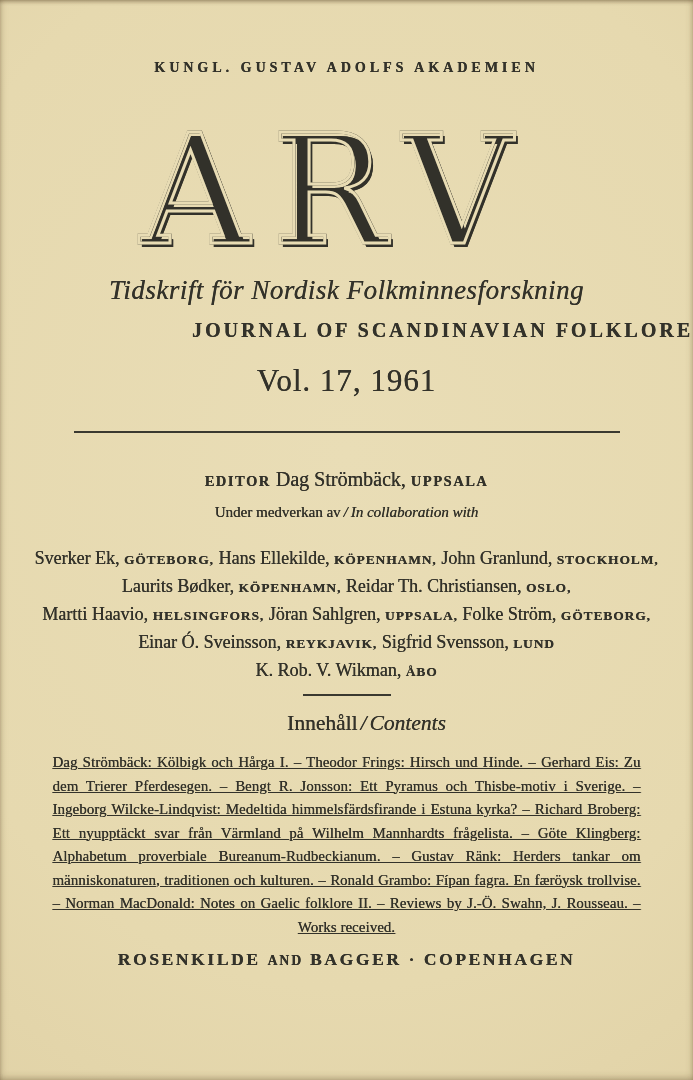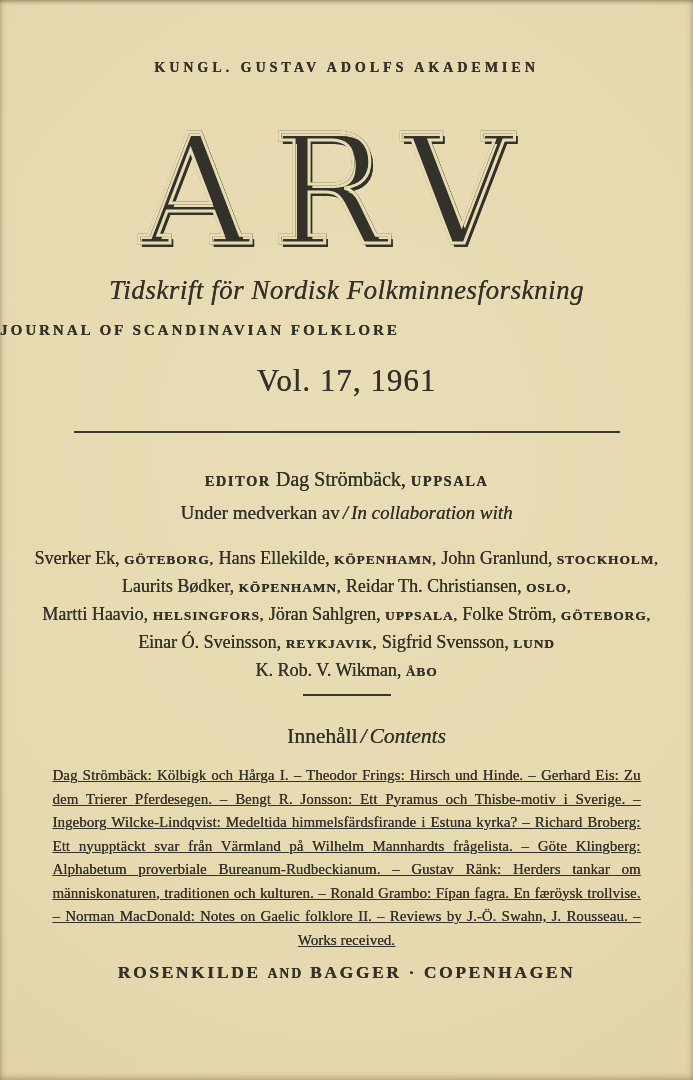--- a/index.html
+++ b/index.html
@@ -59,11 +59,11 @@
   }
   .sub-en {
     margin-top: 13px;
-    font-size: 15px;
+    font-size: 20px;
     font-weight: 700;
     letter-spacing: 3px;
     line-height: 20px;
-    text-align: left;
+    text-align: right;
   }
   .vol {
     margin-top: 22px;

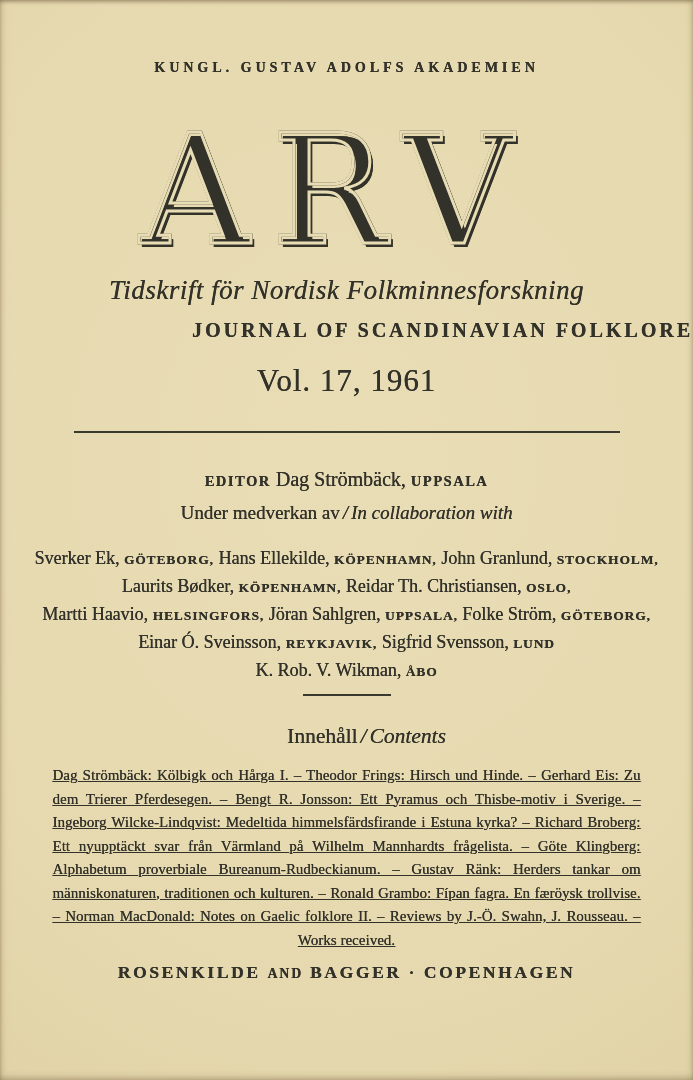--- a/index.html
+++ b/index.html
@@ -92,7 +92,7 @@
   }
   .under {
     margin-top: 6px;
-    font-size: 19px;
+    font-size: 15px;
     line-height: 25px;
     text-align: center;
   }

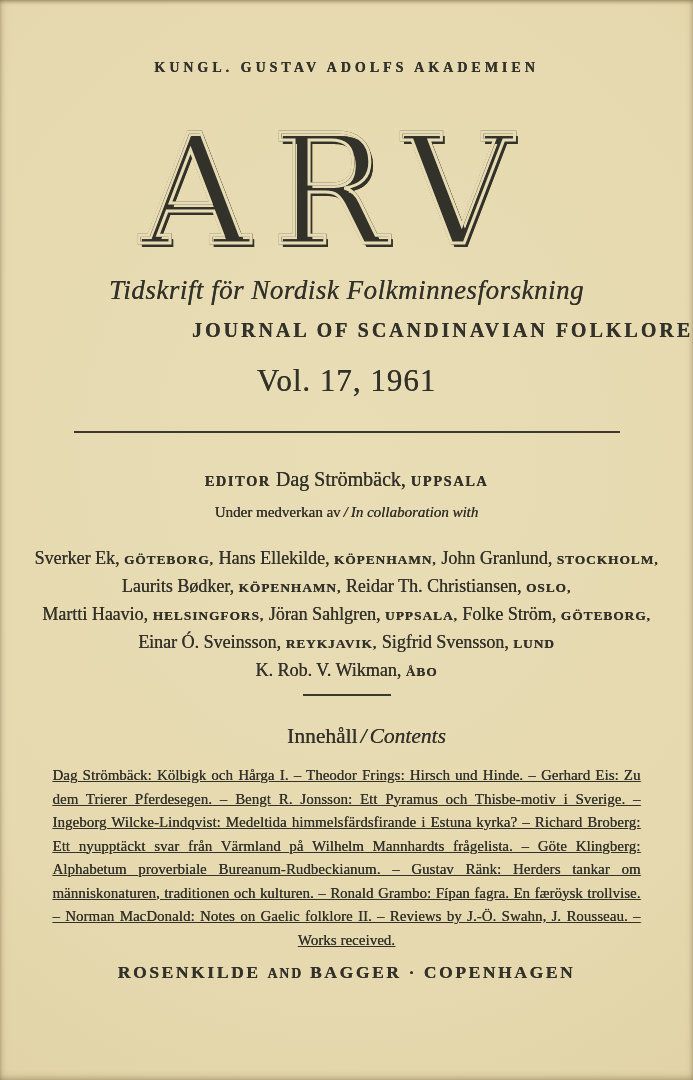--- a/index.html
+++ b/index.html
@@ -118,7 +118,7 @@
     border-top: 2px solid #3a3930;
   }
   .ctitle {
-    margin-top: 26px;
+    margin-top: 13px;
     font-size: 21.5px;
     line-height: 28px;
     text-align: center;

